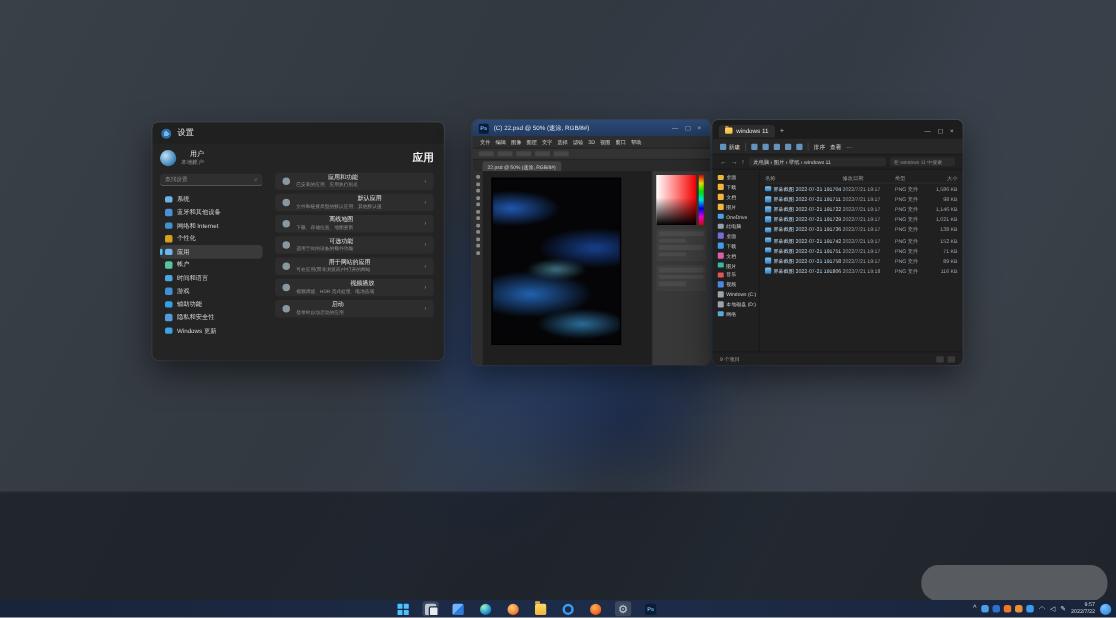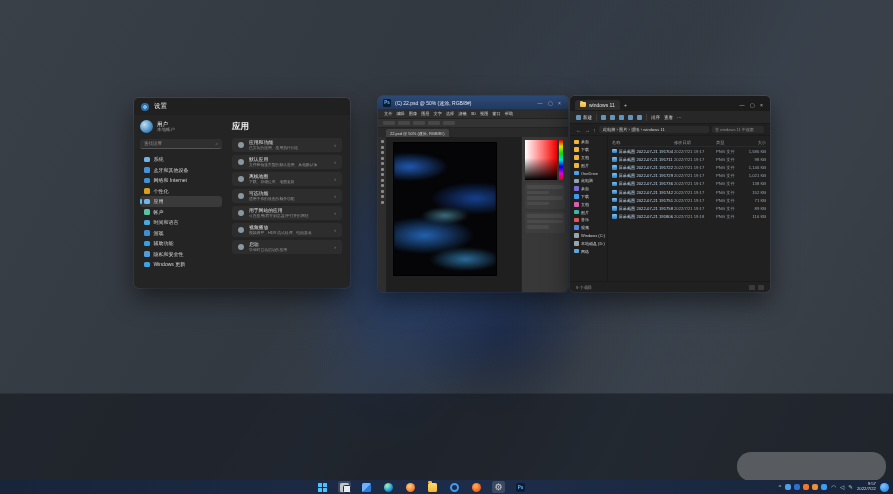--- a/index.html
+++ b/index.html
@@ -21,7 +21,7 @@
     overflow:hidden;background:#262626;}
   .winctl{margin-left:auto;color:#bdbdbd;font-size:5px;letter-spacing:2px;white-space:nowrap;}
   
-  .settings{left:134px;top:98px;width:216px;height:190px;background:#242424;}
+  .settings{left:122px;top:98px;width:233px;height:190px;background:#242424;text-align:right;}
   .s-titlebar{height:17px;display:flex;align-items:center;gap:5px;padding:0 7px;background:#202020;}
   .s-gear{width:8px;height:8px;border-radius:50%;background:radial-gradient(circle,#79b7e8 0 35%,#2f6ea8 36% 100%);}
   .s-title{font-size:6.5px;color:#e9e9e9;}

